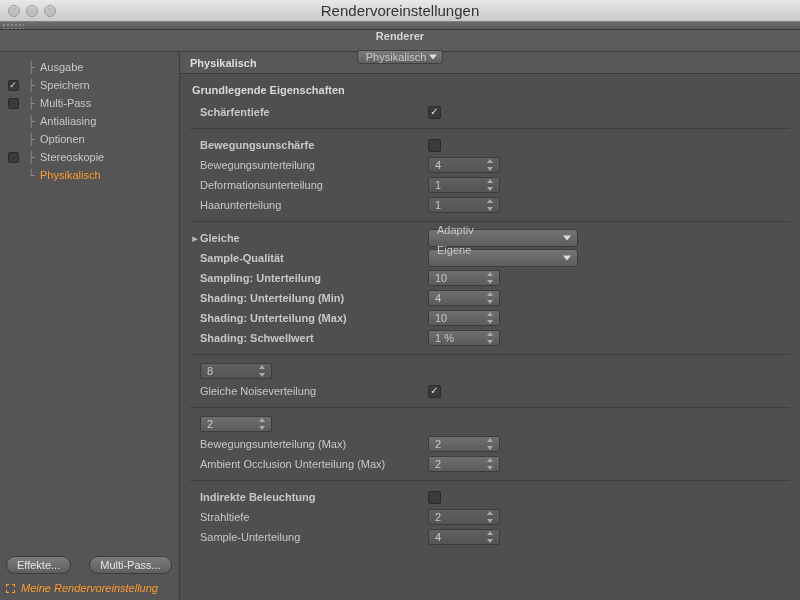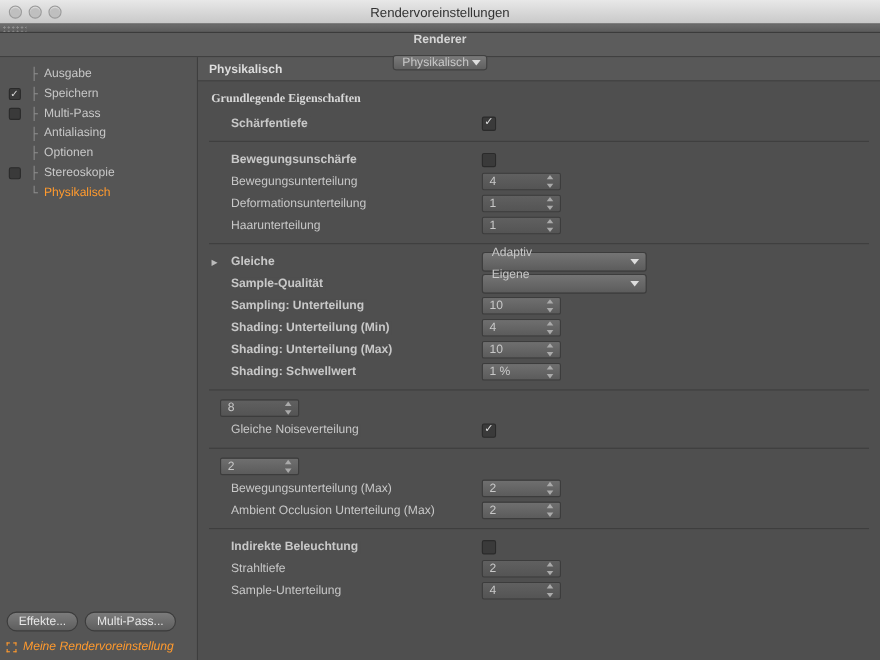--- a/index.html
+++ b/index.html
@@ -9,7 +9,7 @@
 .titlebar { height:22px; background:linear-gradient(#e8e8e8,#c9c9c9); display:flex; align-items:center; position:relative; border-bottom:1px solid #828282; }
 .tl-btns { display:flex; gap:6px; margin-left:8px; }
 .tl-btn { width:12px; height:12px; border-radius:50%; background:#bfbfbf; border:1px solid #9a9a9a; box-shadow:inset 0 1px 1px rgba(255,255,255,.5); }
-.titlebar .title { position:absolute; left:0; right:0; text-align:center; color:#333; font-size:12px; pointer-events:none; }
+.titlebar .title { position:absolute; left:0; right:0; text-align:center; color:#333; font-size:15px; pointer-events:none; }
 
 
 .toolstrip { height:8px; background:linear-gradient(#6c6c6c,#5b5b5b); border-bottom:1px solid #3b3b3b; position:relative; }

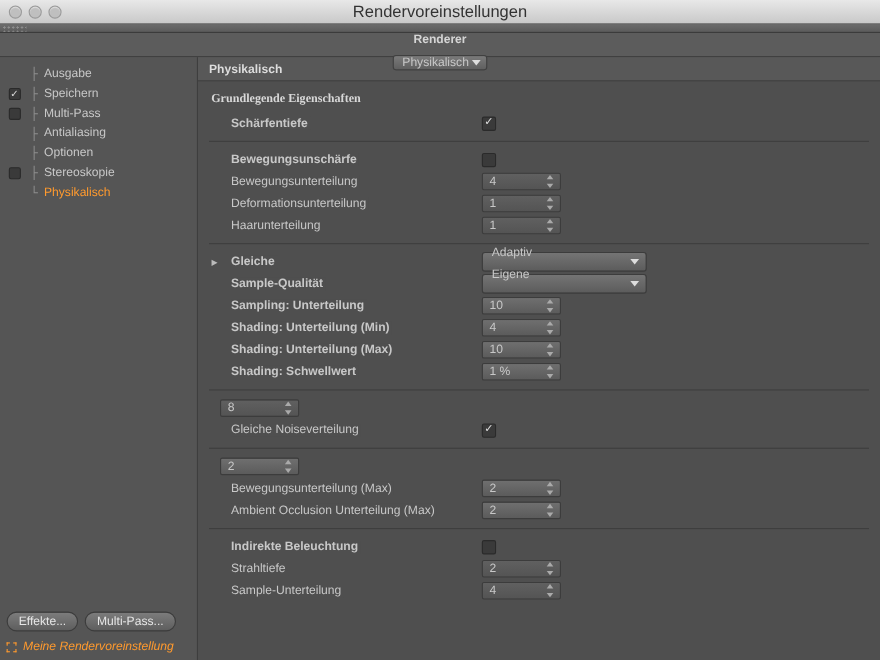--- a/index.html
+++ b/index.html
@@ -46,7 +46,7 @@
 .panel { flex:1; background:#4f4f4f; display:flex; flex-direction:column; }
 .panel-tab { height:22px; background:#585858; border-bottom:1px solid #3c3c3c; display:flex; align-items:center; padding-left:10px; font-weight:bold; color:#ddd; }
 .panel-body { flex:1; padding:6px 10px 10px 10px; overflow:hidden; }
-.group-hd { font-weight:bold; color:#d8d8d8; padding:4px 0 6px 2px; border-bottom:none;font-family:Liberation Serif, serif; }
+.group-hd { font-weight:bold; color:#d8d8d8; padding:4px 0 6px 2px; border-bottom:none; }
 .prop { display:flex; align-items:center; height:20px; }
 .prop .arrowcol { width:10px; text-align:center; color:#bbb; }
 .prop .name { width:228px; position:relative; white-space:nowrap; overflow:hidden;margin-left:10px; }

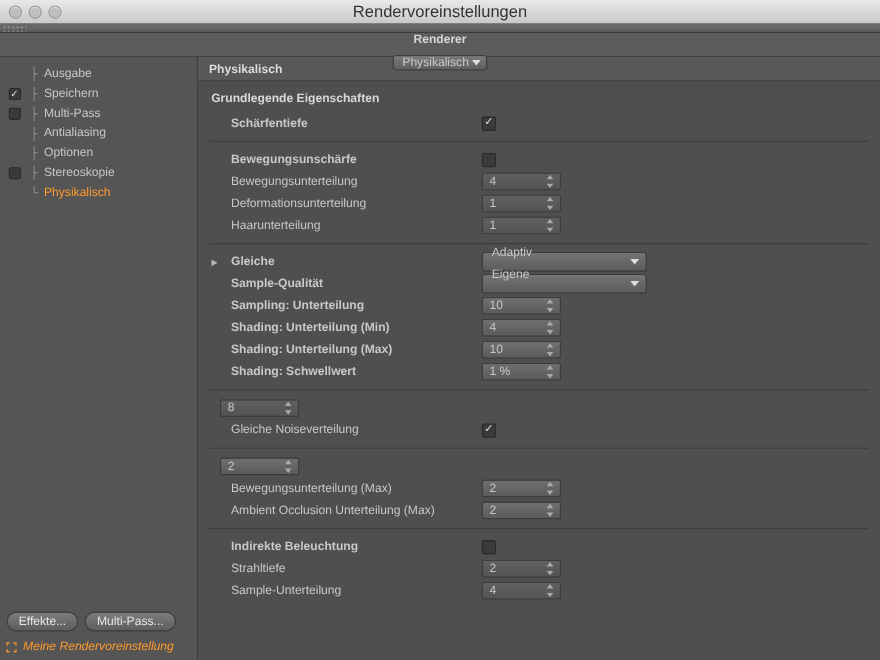--- a/index.html
+++ b/index.html
@@ -49,7 +49,7 @@
 .group-hd { font-weight:bold; color:#d8d8d8; padding:4px 0 6px 2px; border-bottom:none; }
 .prop { display:flex; align-items:center; height:20px; }
 .prop .arrowcol { width:10px; text-align:center; color:#bbb; }
-.prop .name { width:228px; position:relative; white-space:nowrap; overflow:hidden;margin-left:10px; }
+.prop .name { width:228px; position:relative; white-space:nowrap; overflow:hidden; }
 .prop .name.dim { color:#8b8b8b; }
 .prop .name.bold { font-weight:bold; }
 .prop .name::after { content:""; position:absolute; left:0; right:0; bottom:3px;

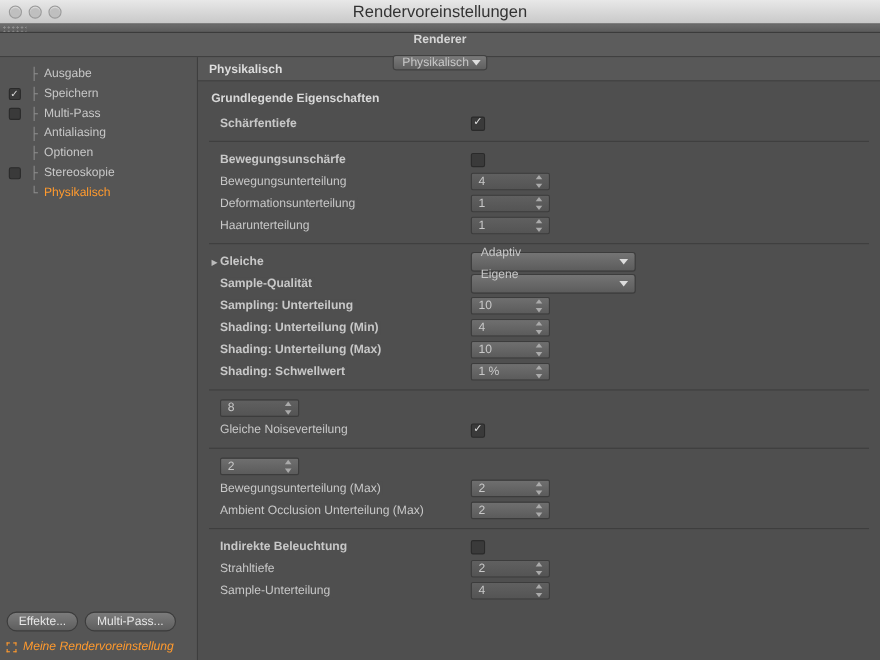--- a/index.html
+++ b/index.html
@@ -36,7 +36,7 @@
 .tree-row.last .lbl { color:#ff9a2e; }
 
 .sidebar-bottom { padding:6px; }
-.btnrow { display:flex; gap:6px; margin-bottom:8px; }
+.btnrow { display:flex; gap:18px; margin-bottom:8px; }
 .btn { height:18px; padding:0 10px; background:linear-gradient(#7c7c7c,#5e5e5e); border:1px solid #3c3c3c; border-radius:9px; color:#e6e6e6; display:inline-flex; align-items:center; }
 .preset-row { display:flex; align-items:center; gap:6px;font-style:italic; }
 .preset-row .sq { width:9px; height:9px; border:1px dashed #ff9a2e; }

